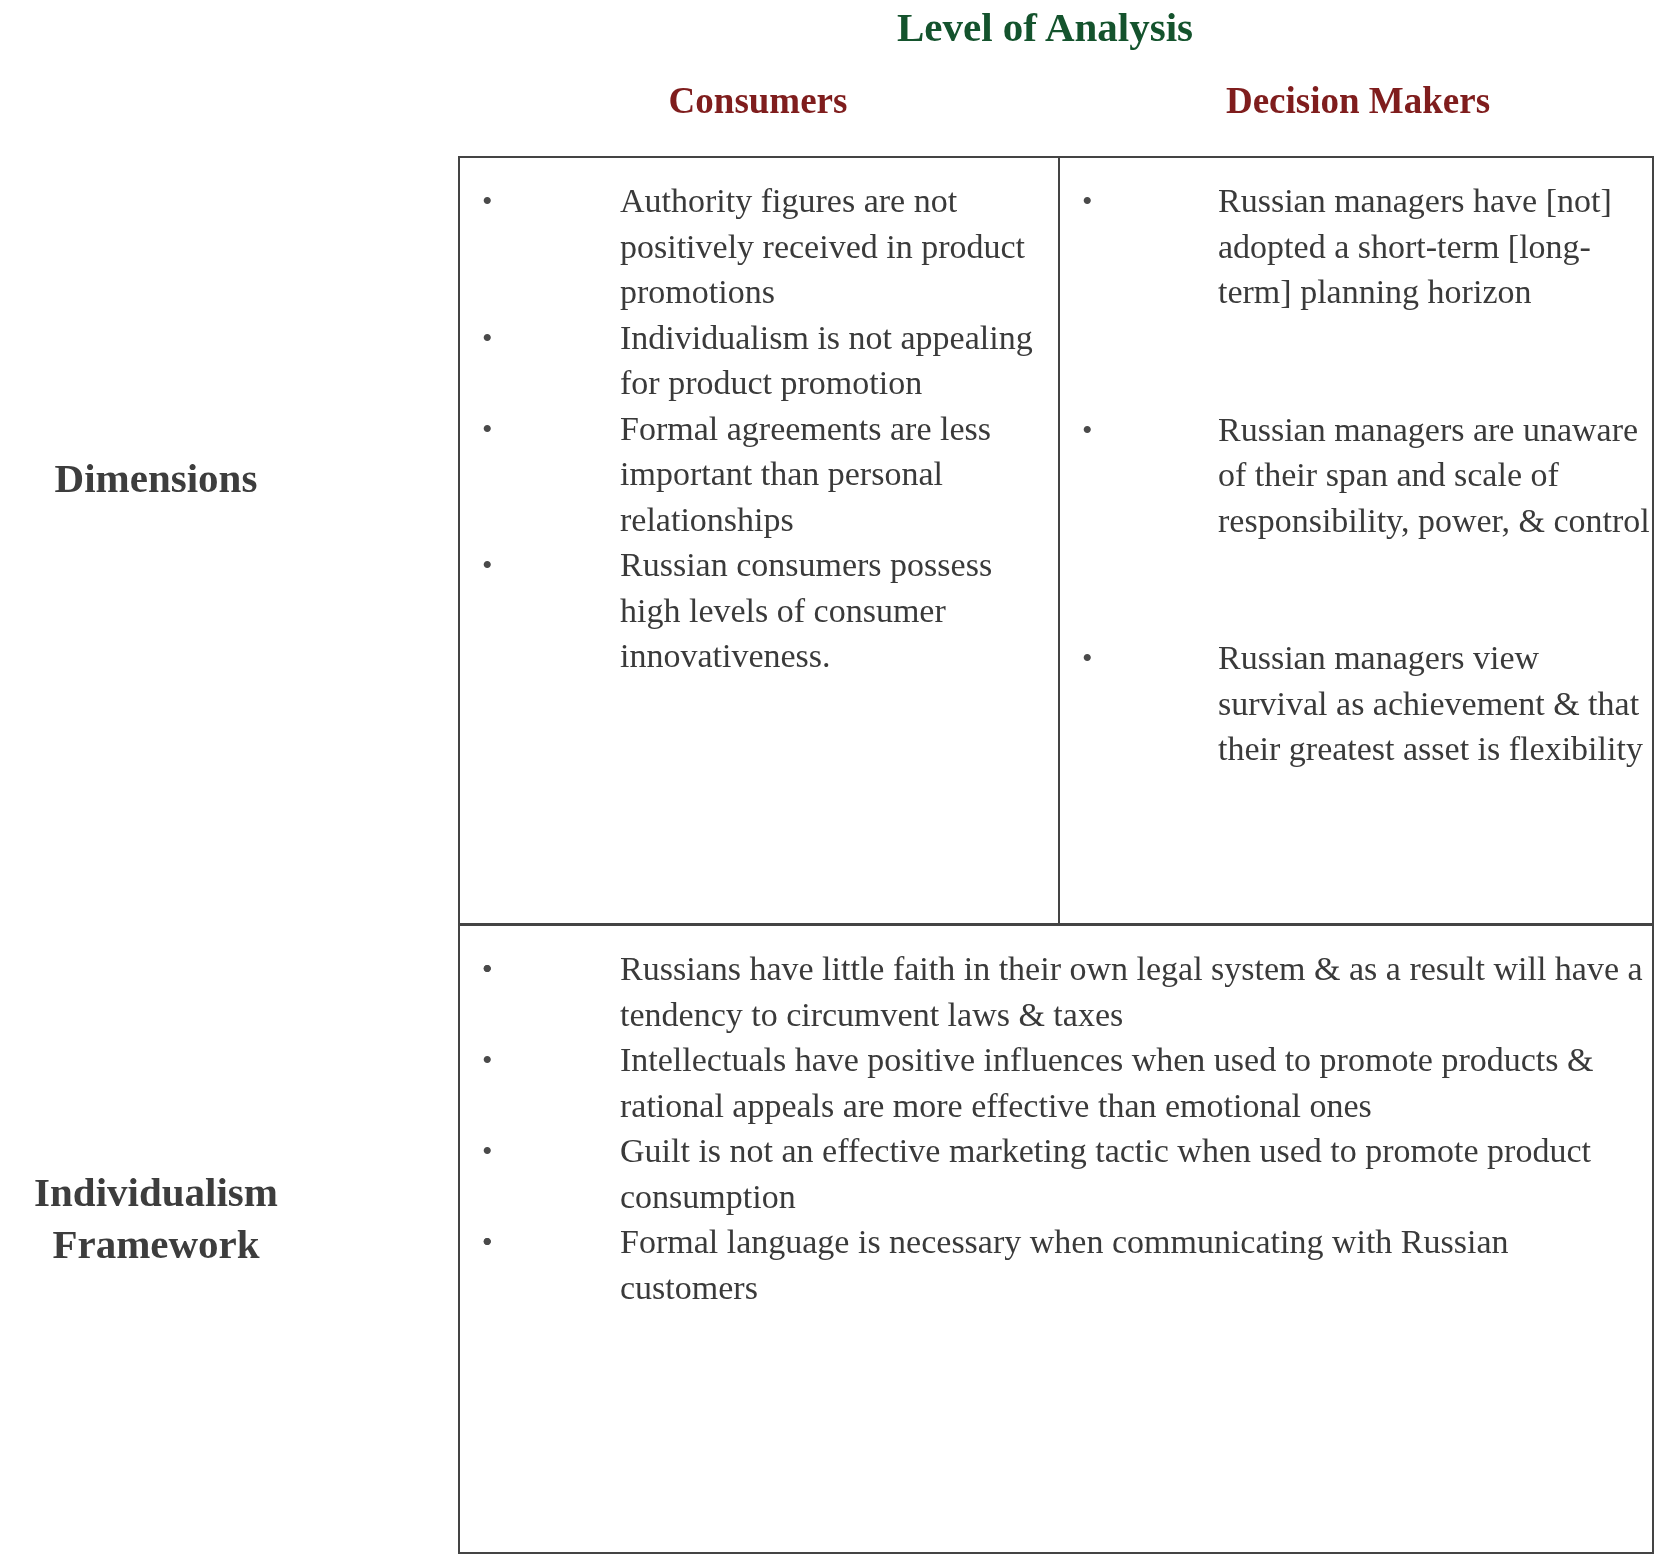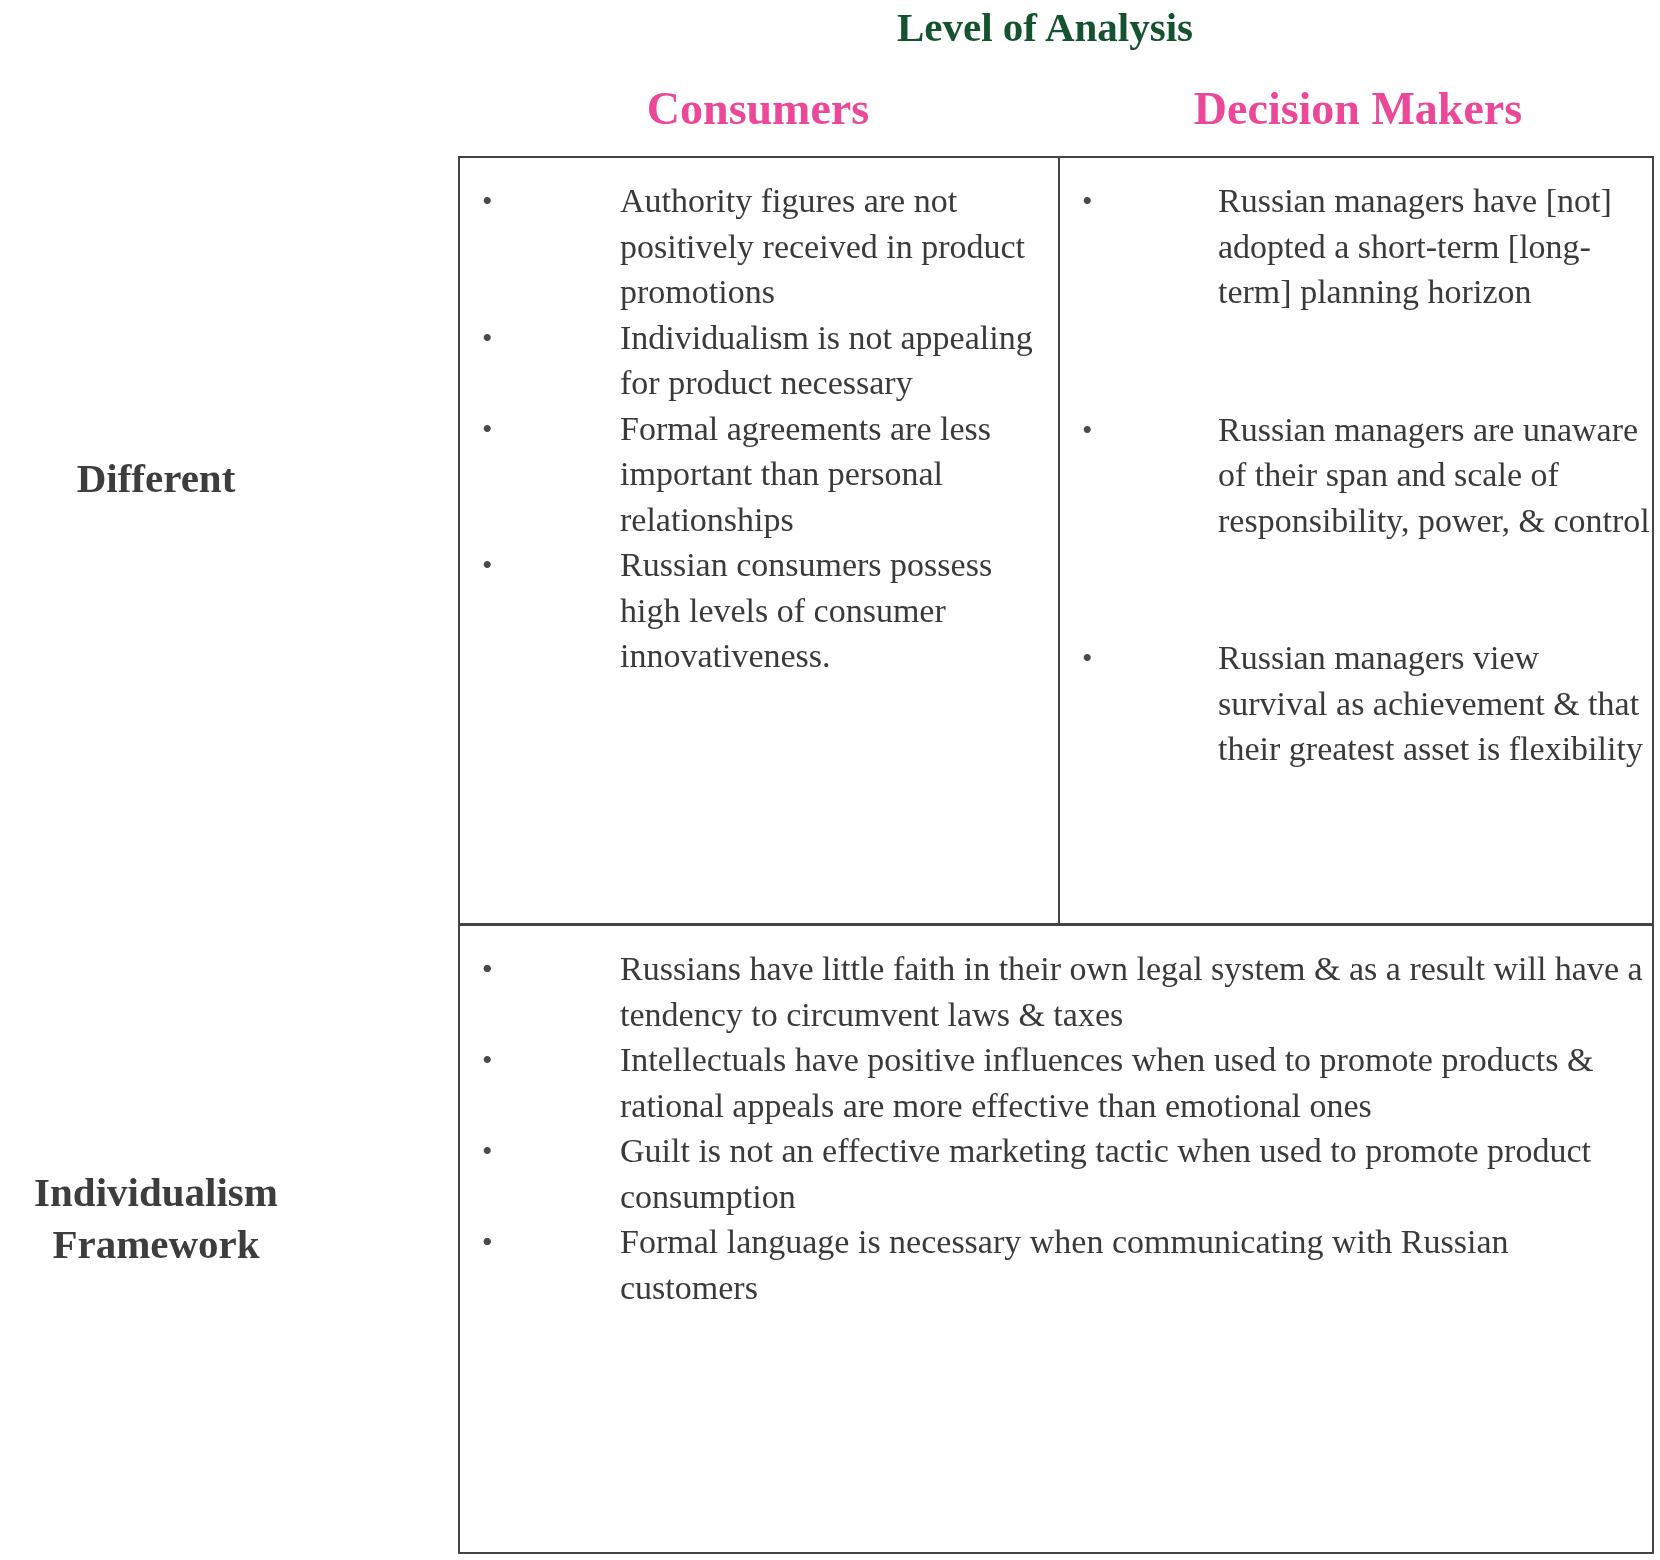--- a/index.html
+++ b/index.html
@@ -28,11 +28,11 @@
     }
     .col-head {
       position: absolute;
-      top: 84px;
+      top: 76px;
       font-weight: bold;
-      font-size: 46px;
+      font-size: 37px;
       line-height: 50px;
-      color: #ec4899;
+      color: #7f1d1d;
       text-align: center;
     }
     .col-head.consumers { left: 458px; width: 600px; }

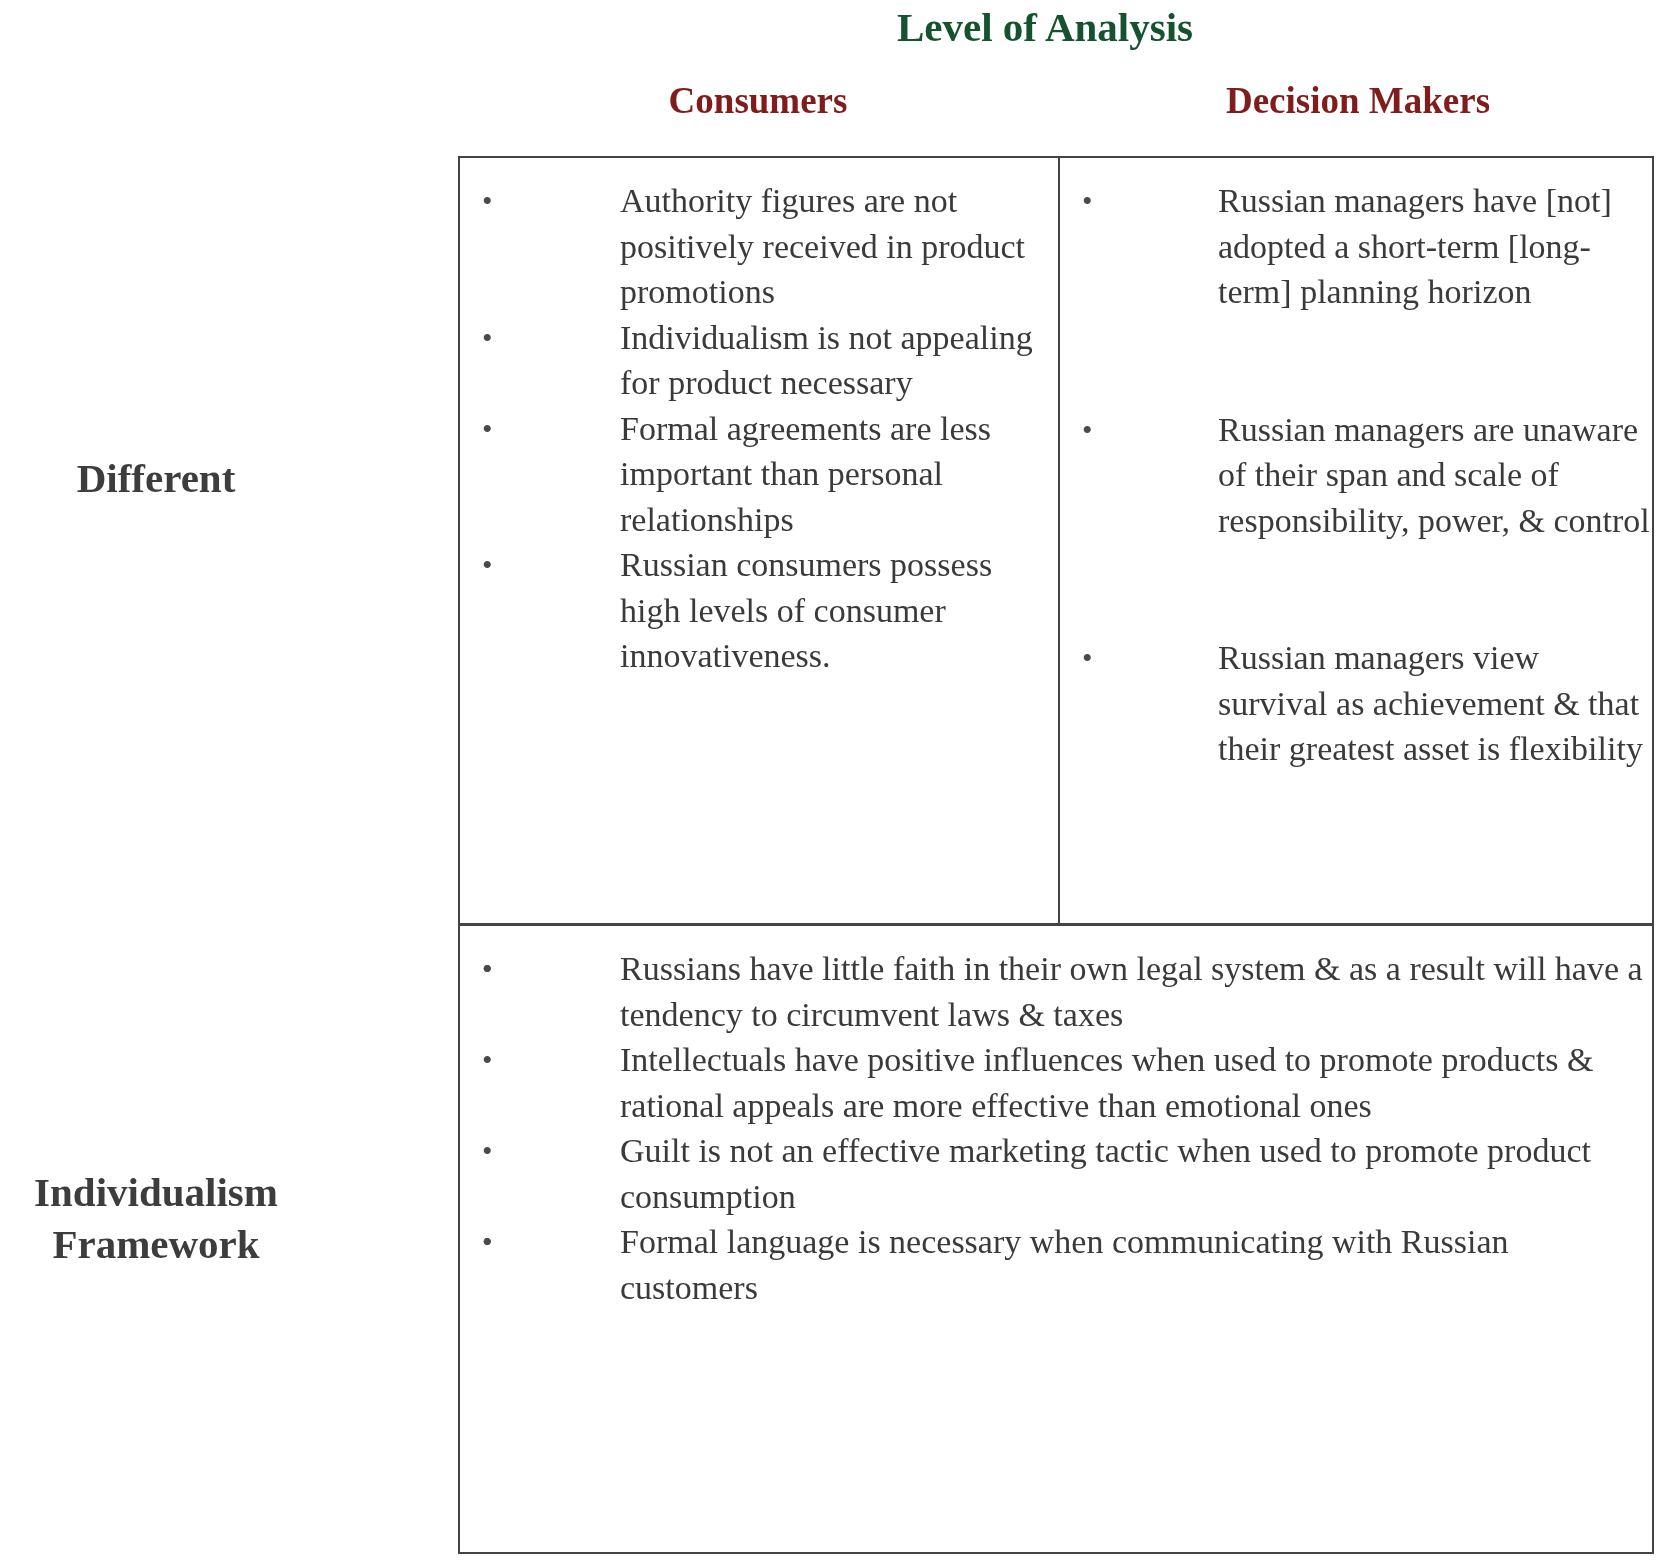--- a/index.html
+++ b/index.html
@@ -128,7 +128,7 @@
   <div class="cell consumers">
     <ul class="list">
         <li><span class="bullet">•</span><span>Authority figures are not positively received in product promotions</span></li>
-        <li><span class="bullet">•</span><span>Individualism is not appealing for product necessary</span></li>
+        <li><span class="bullet">•</span><span>Individualism is not appealing for product promotion</span></li>
         <li><span class="bullet">•</span><span>Formal agreements are less important than personal relationships</span></li>
         <li><span class="bullet">•</span><span>Russian consumers possess high levels of consumer innovativeness.</span></li>
       </ul>

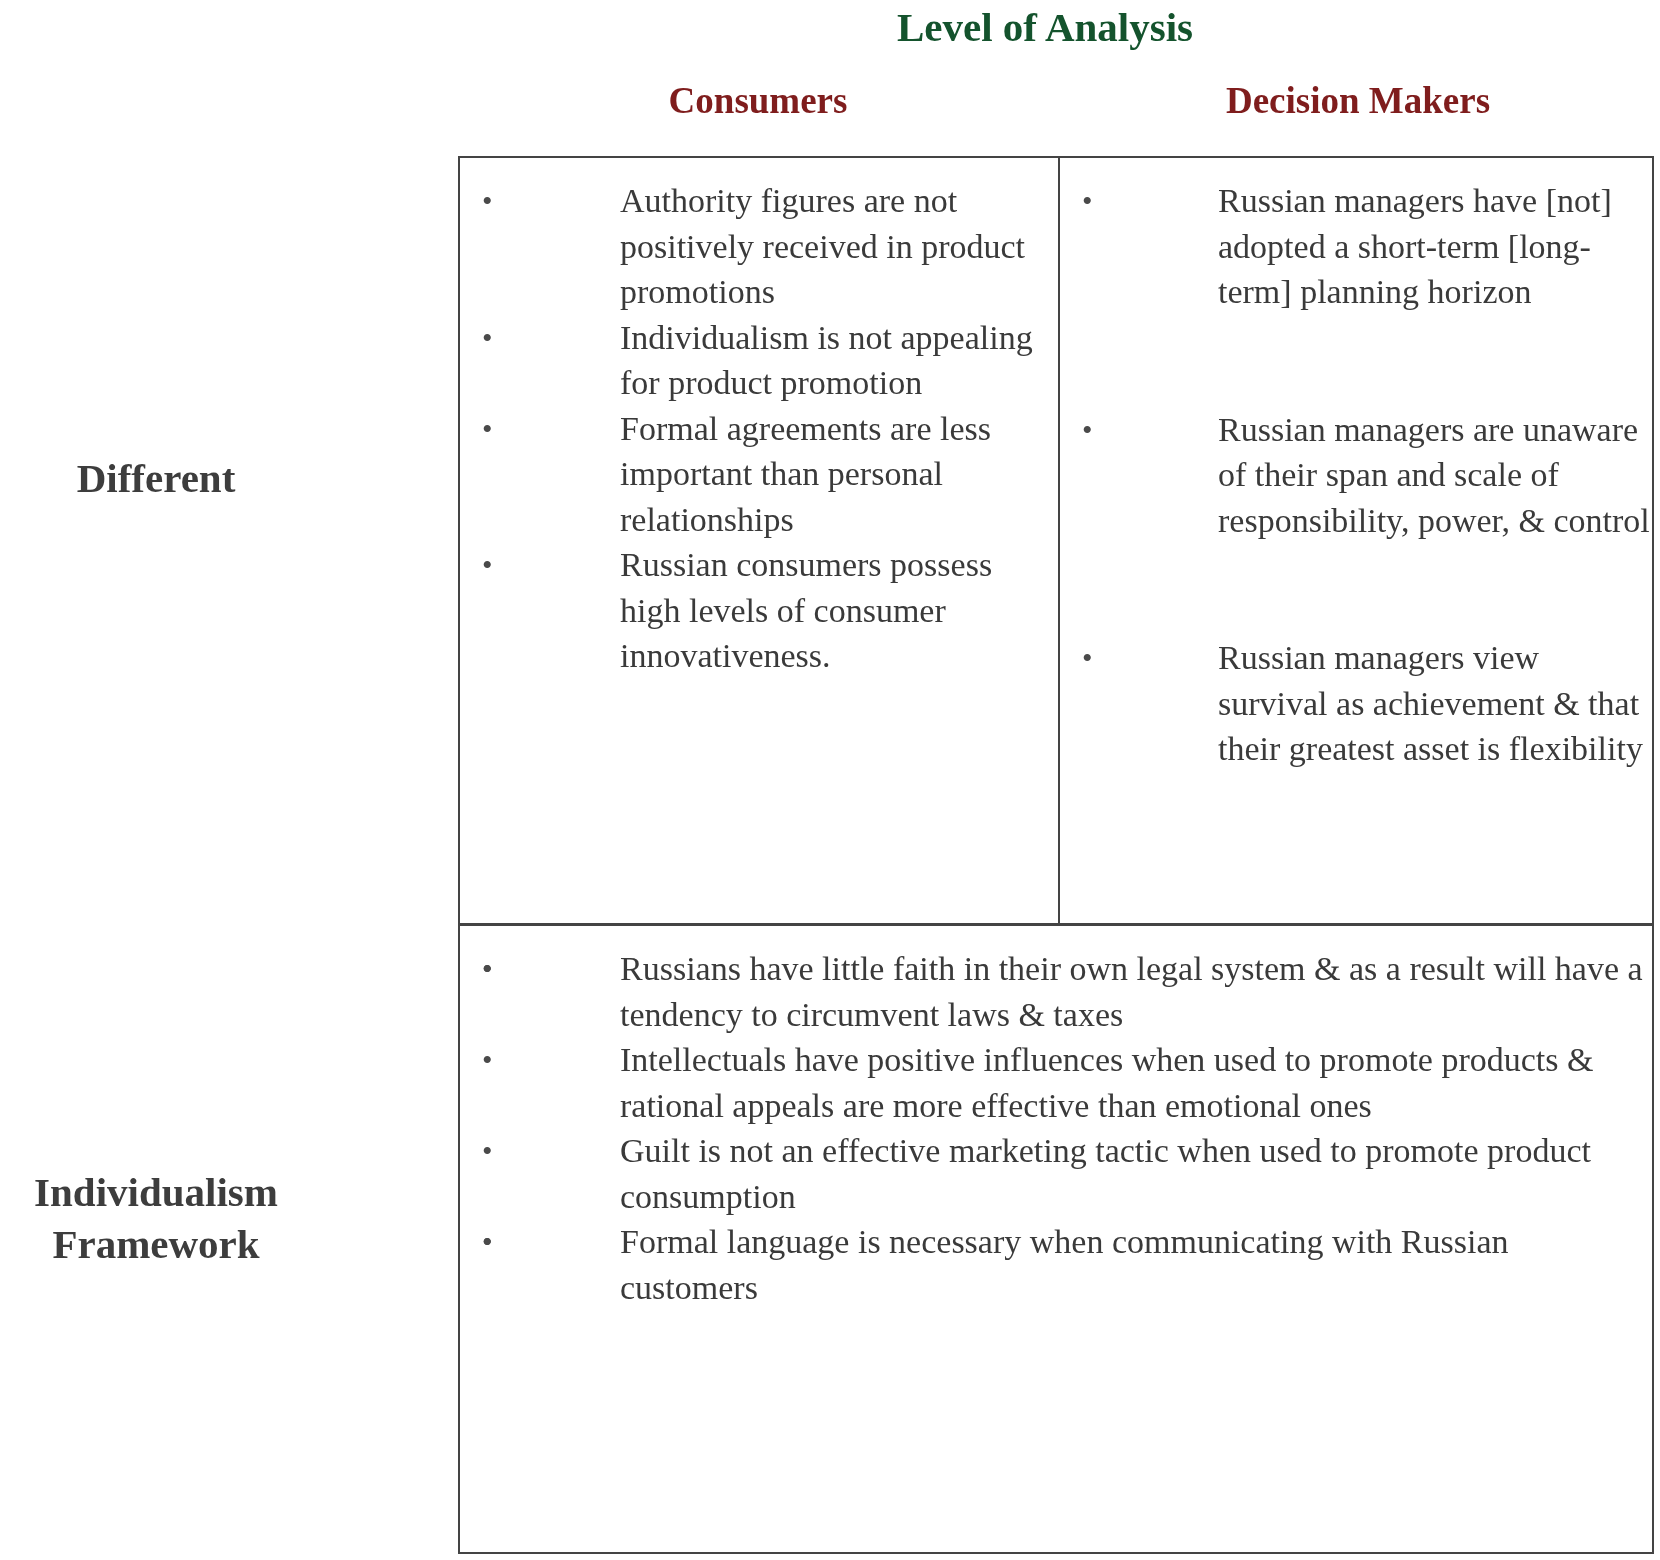--- a/index.html
+++ b/index.html
@@ -117,7 +117,7 @@
 <div class="col-head decision">Decision Makers</div>
 
 <div class="row-head characterizing">
-  <div>Different</div>
+  <div>Dimensions</div>
 </div>
 <div class="row-head interpretive">
   <div>Individualism</div>

